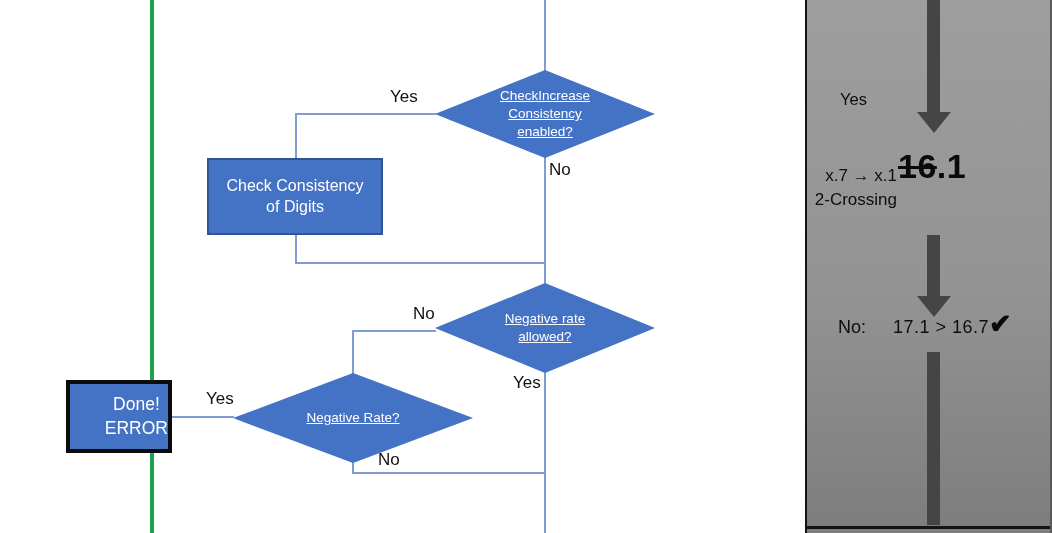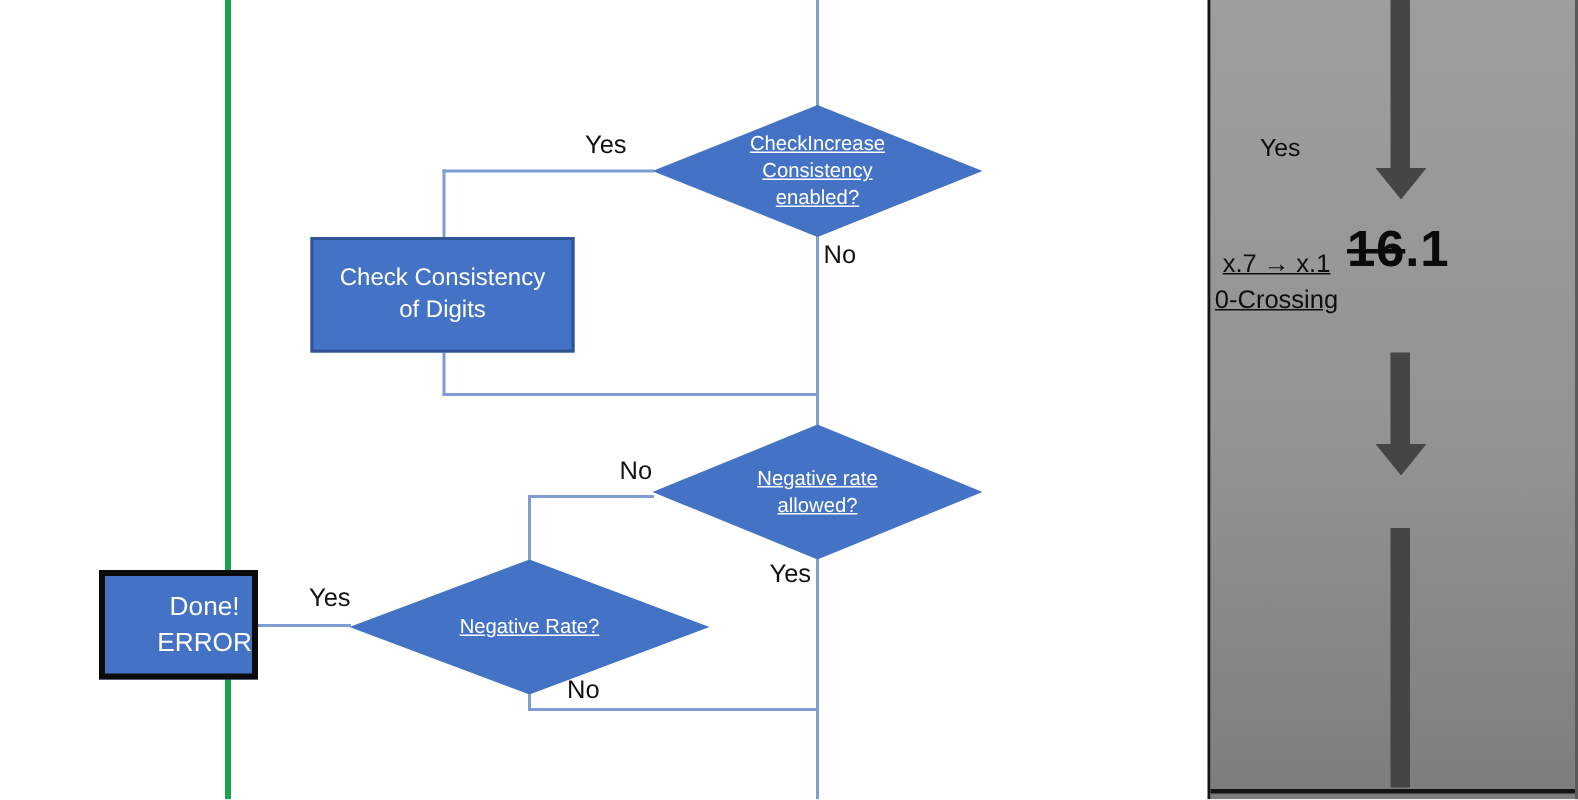--- a/index.html
+++ b/index.html
@@ -39,8 +39,8 @@
   .head{position:absolute;left:110px;width:34px;height:21px;background:var(--arrow_gray);
         clip-path:polygon(0 0,100% 0,50% 100%);}
   .panel-yes{position:absolute;left:33px;top:90px;font-size:16.5px;color:#0e0e0e;}
-  .rule-note{position:absolute;left:-2px;top:164px;width:92px;text-align:center;
-             font-size:17px;line-height:24px;color:#0e0e0e;text-decoration:underline;}
+  .rule-note{position:absolute;left:-2px;top:164px;width:92px;text-align:right;
+             font-size:17px;line-height:24px;color:#0e0e0e;}
   .nums{position:absolute;left:91px;top:150px;font-size:34px;font-weight:700;
         line-height:33px;color:#0a0a0a;letter-spacing:0.5px;}
   .struck{text-decoration:line-through;text-decoration-thickness:3px;margin-top:36px;}

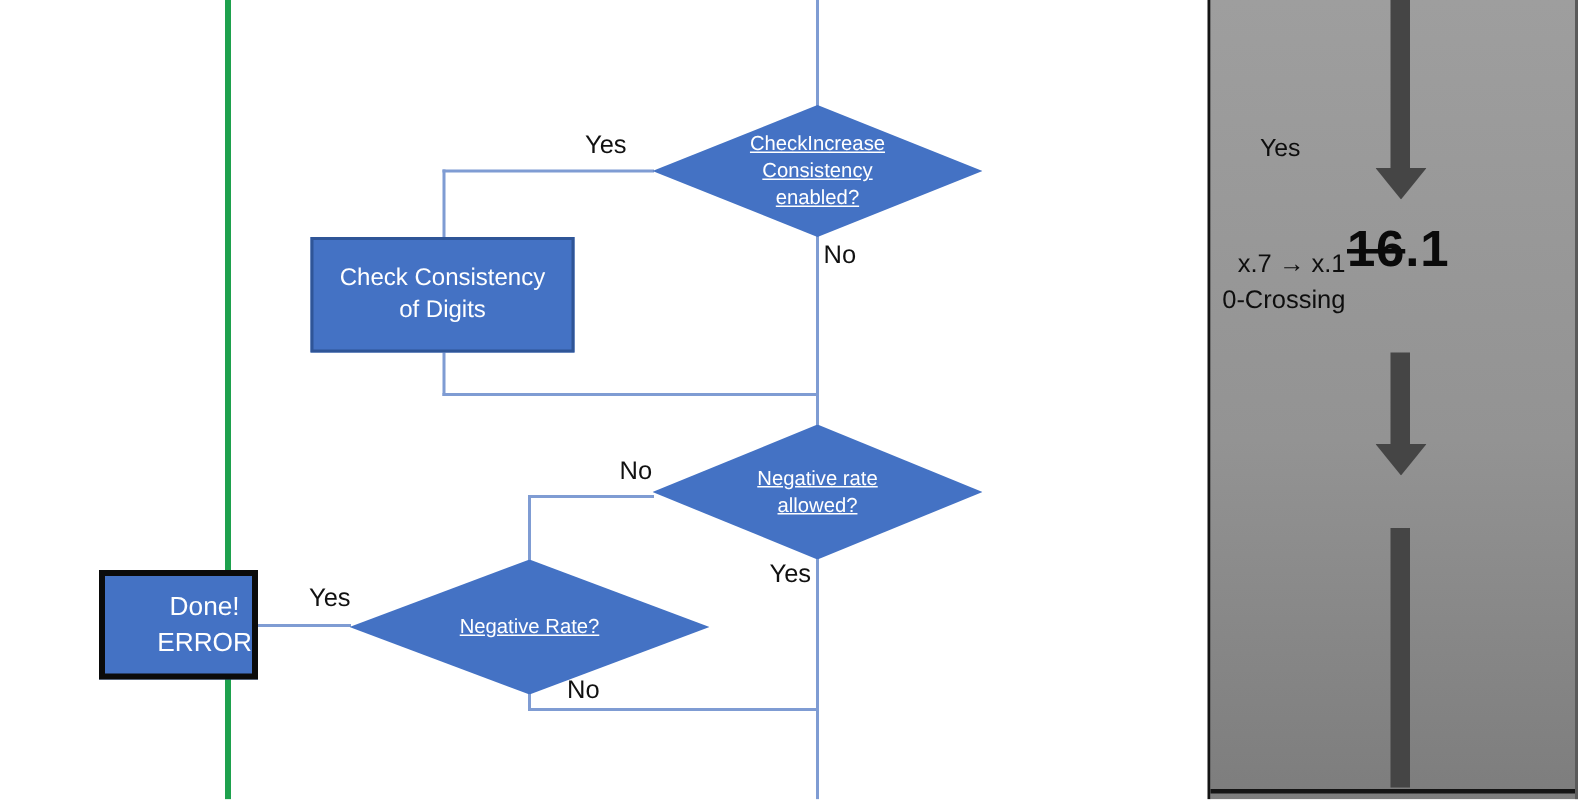--- a/index.html
+++ b/index.html
@@ -112,7 +112,7 @@
 
     <div class="rule-note">
       <div>x.7 → x.1</div>
-      <div>0-Crossing</div>
+      <div>2-Crossing</div>
     </div>
 
     <div class="nums">

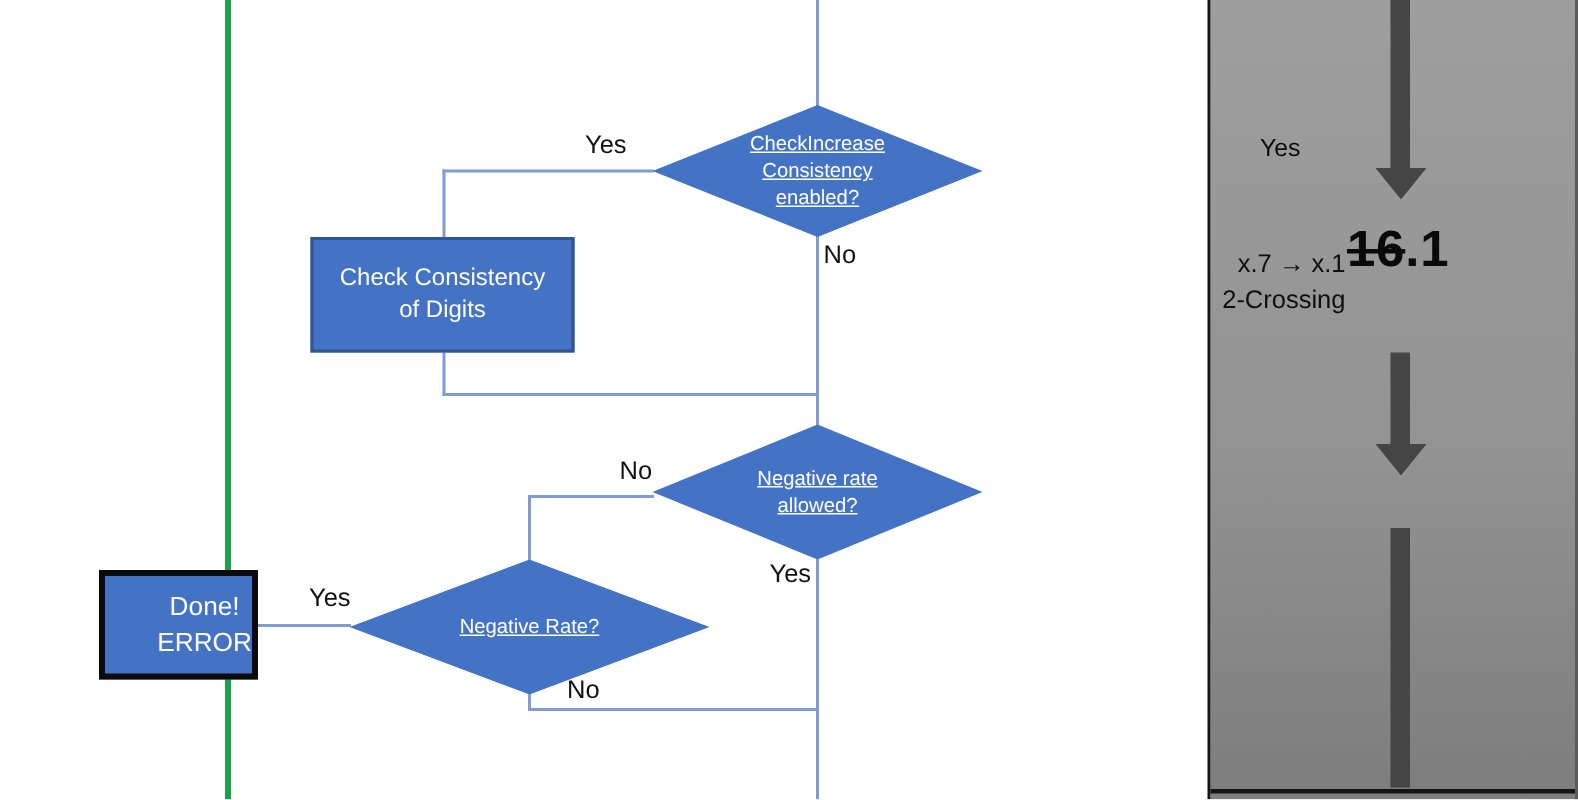--- a/index.html
+++ b/index.html
@@ -122,6 +122,11 @@
     <div class="shaft" style="top:235px;height:62px"></div>
     <div class="head" style="top:296px"></div>
 
+    <div class="result-row">
+      <span class="result-no">No:</span>
+      <span class="result-cmp">17.1 &gt; 16.7</span>
+      <span class="check">✔</span>
+    </div>
 
     <div class="shaft" style="top:352px;height:173px"></div>
   </div>

